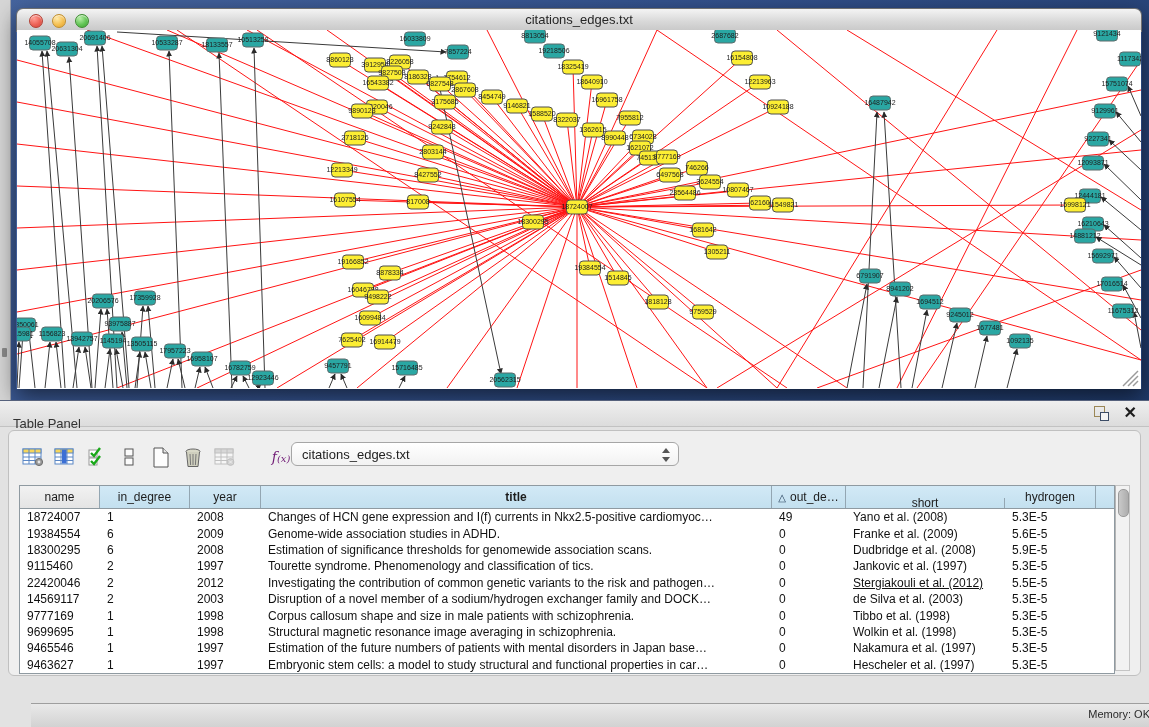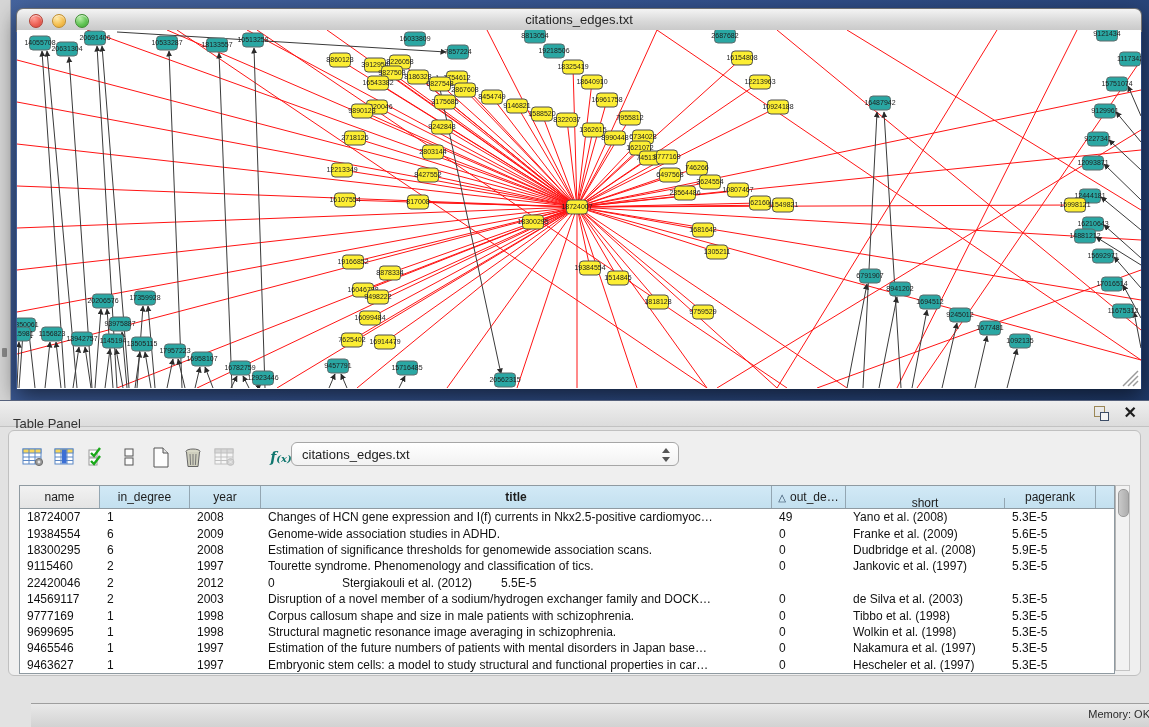--- a/index.html
+++ b/index.html
@@ -41,7 +41,7 @@
   .tbicon{width:24px;height:26px;margin-right:8px;display:flex;align-items:center;justify-content:center;cursor:pointer;}
   .tbicon:first-child{margin-left:12px;}
   .tbicon svg{display:block;}
-  #fx-label{font-family:"DejaVu Serif",serif;font-style:italic;font-weight:bold;font-size:14px;color:#0f766e;margin-left:48px;}
+  #fx-label{font-family:"DejaVu Serif",serif;font-style:italic;font-weight:normal;font-size:14px;color:#701a75;margin-left:48px;}
   #fx-label small{font-size:10px;}
   #network-select{position:absolute;left:282px;top:1px;width:388px;height:24px;background:linear-gradient(#ffffff,#f2f2f2);
                   border:1px solid #a6a6a6;border-radius:6px;font-size:13px;color:#222;

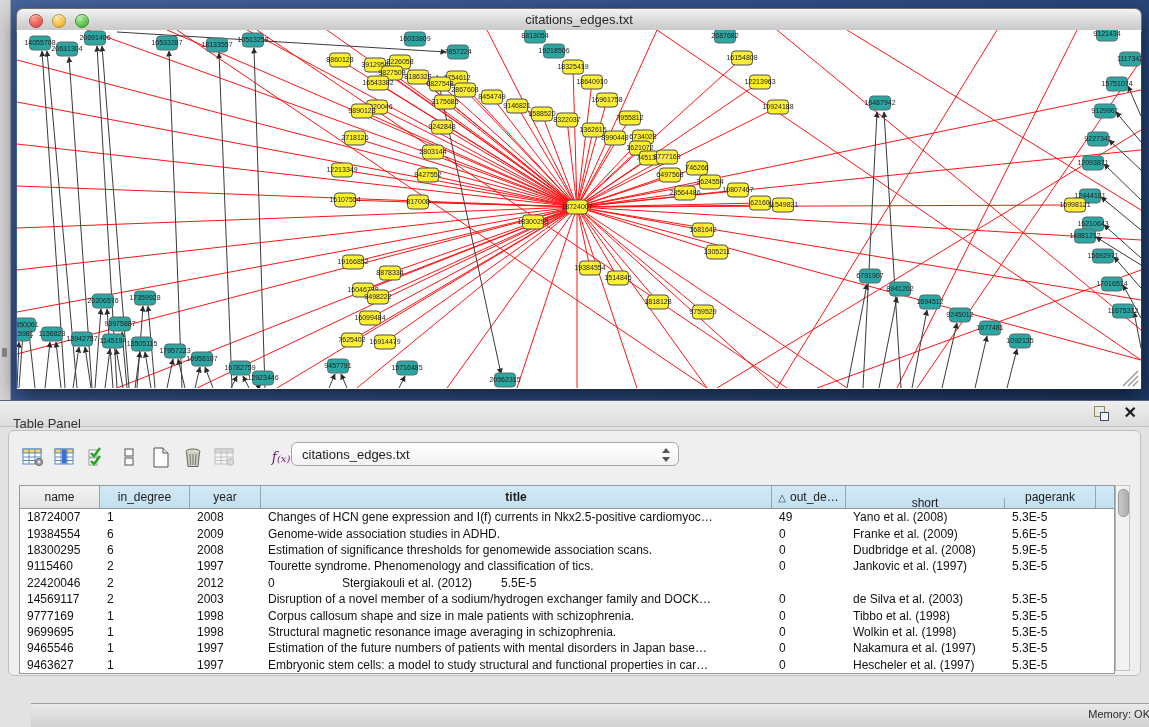--- a/index.html
+++ b/index.html
@@ -804,7 +804,7 @@
             <span>short</span>
           </div>
           <div class="hcell" style="width: 91px;">
-            <span>pagerank</span>
+            <span>hydrogen</span>
           </div>
         </div>
       <div id="grid-body">

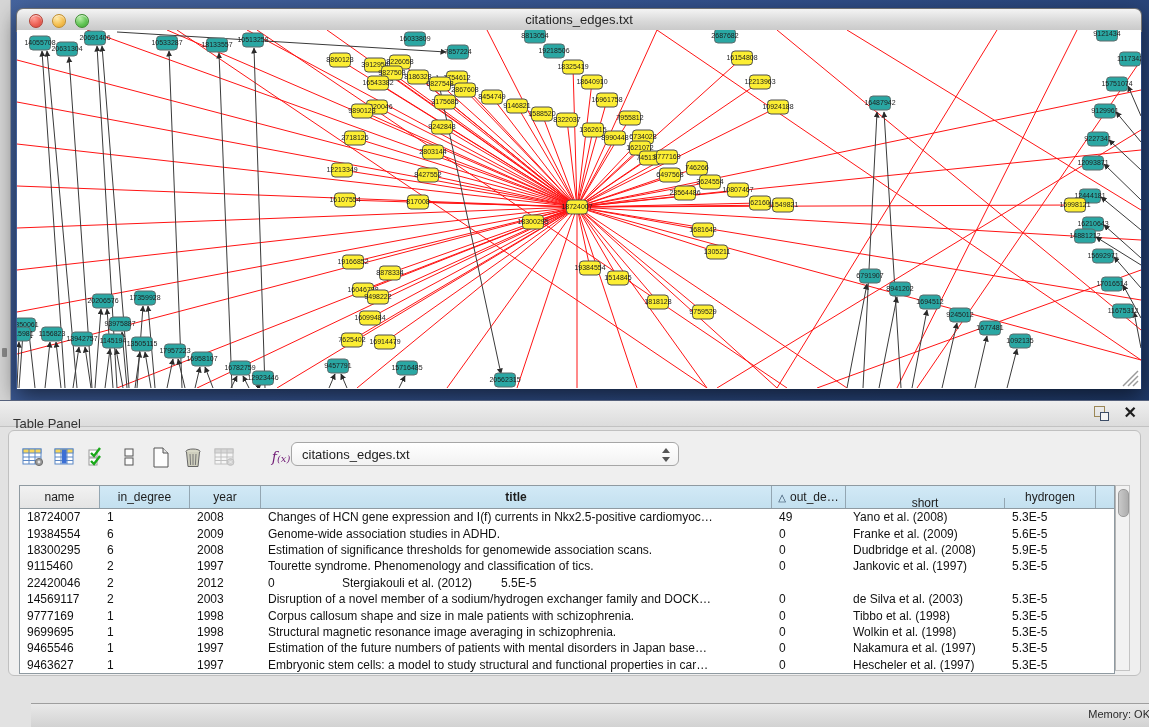--- a/index.html
+++ b/index.html
@@ -848,6 +848,7 @@
             <div class="tcell" style="width: 80px;">22420046</div>
             <div class="tcell" style="width: 90px;">2</div>
             <div class="tcell" style="width: 71px;">2012</div>
+            <div class="tcell" style="width: 511px;">Investigating the contribution of common genetic variants to the risk and pathogen…</div>
             <div class="tcell" style="width: 74px;">0</div>
             <div class="tcell" style="width: 159px;">Stergiakouli et al. (2012)</div>
             <div class="tcell" style="width: 91px;">5.5E-5</div>

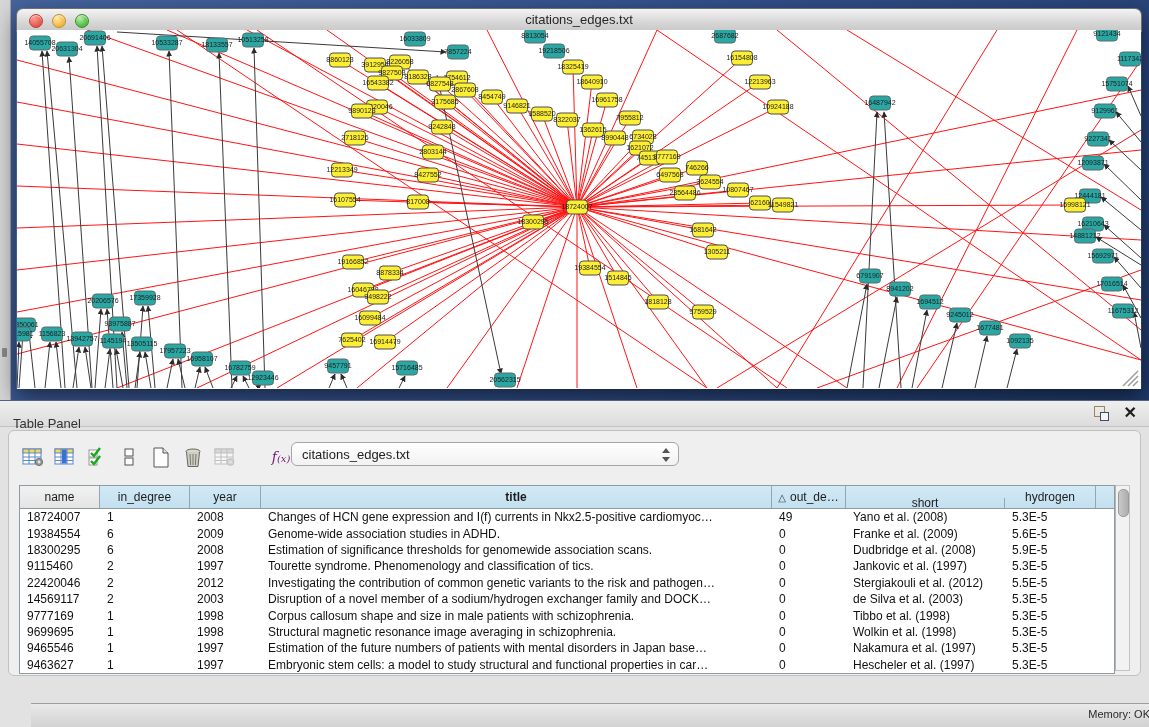--- a/index.html
+++ b/index.html
@@ -850,7 +850,7 @@
             <div class="tcell" style="width: 71px;">2012</div>
             <div class="tcell" style="width: 511px;">Investigating the contribution of common genetic variants to the risk and pathogen…</div>
             <div class="tcell" style="width: 74px;">0</div>
-            <div class="tcell" style="width: 159px;">Stergiakouli et al. (2012)</div>
+            <div class="tcell" style="width: 159px; text-decoration: underline;">Stergiakouli et al. (2012)</div>
             <div class="tcell" style="width: 91px;">5.5E-5</div>
           </div>
           <div class="trow">

